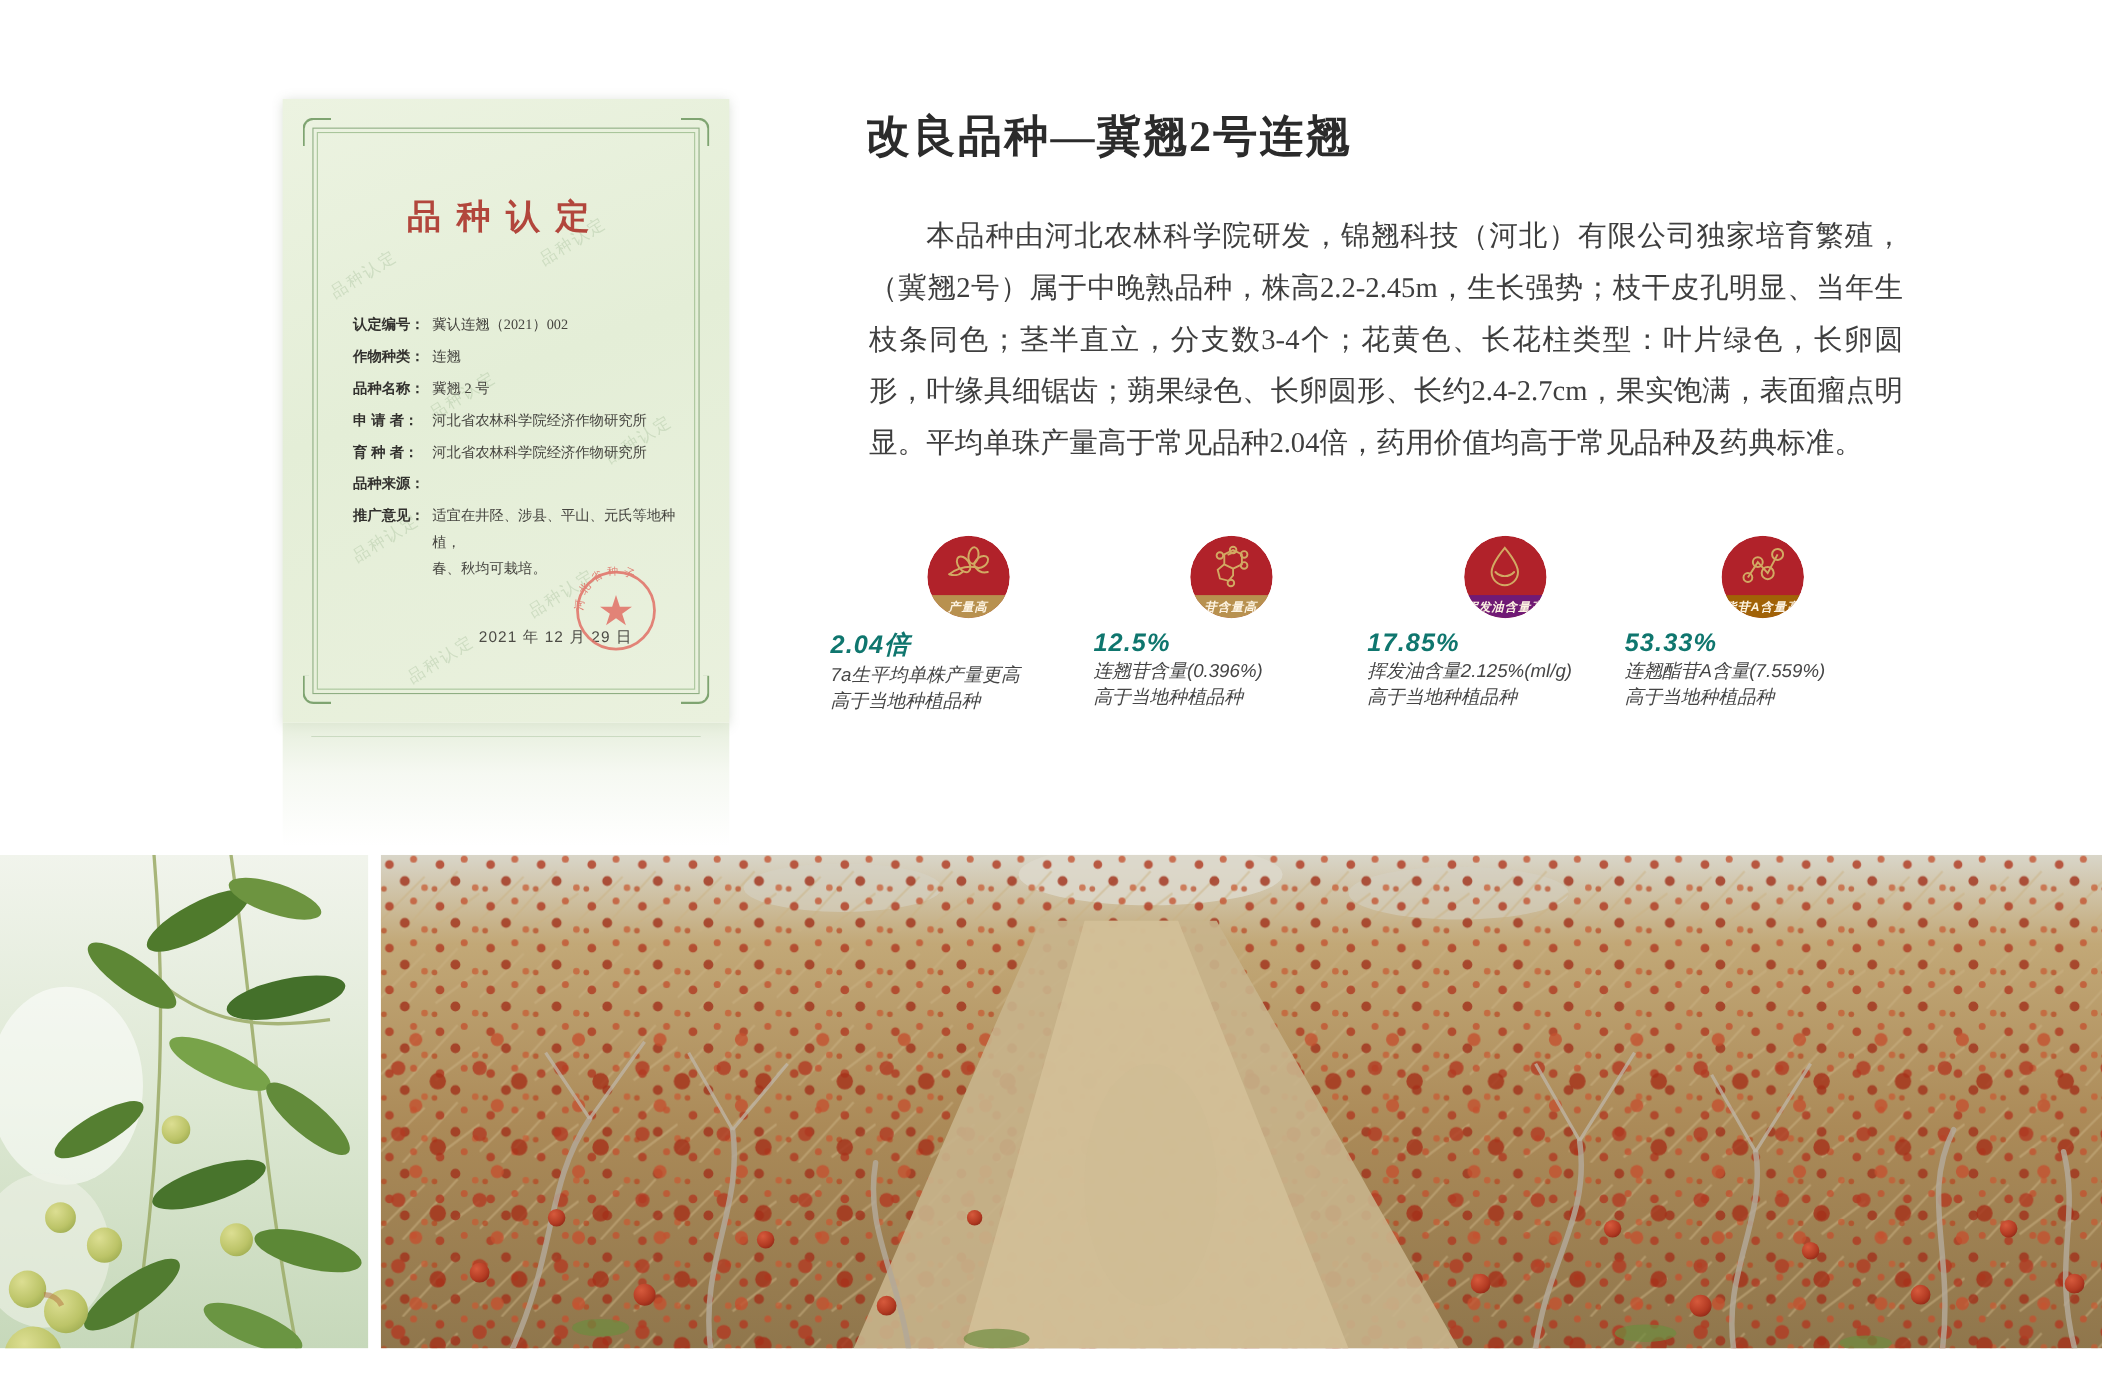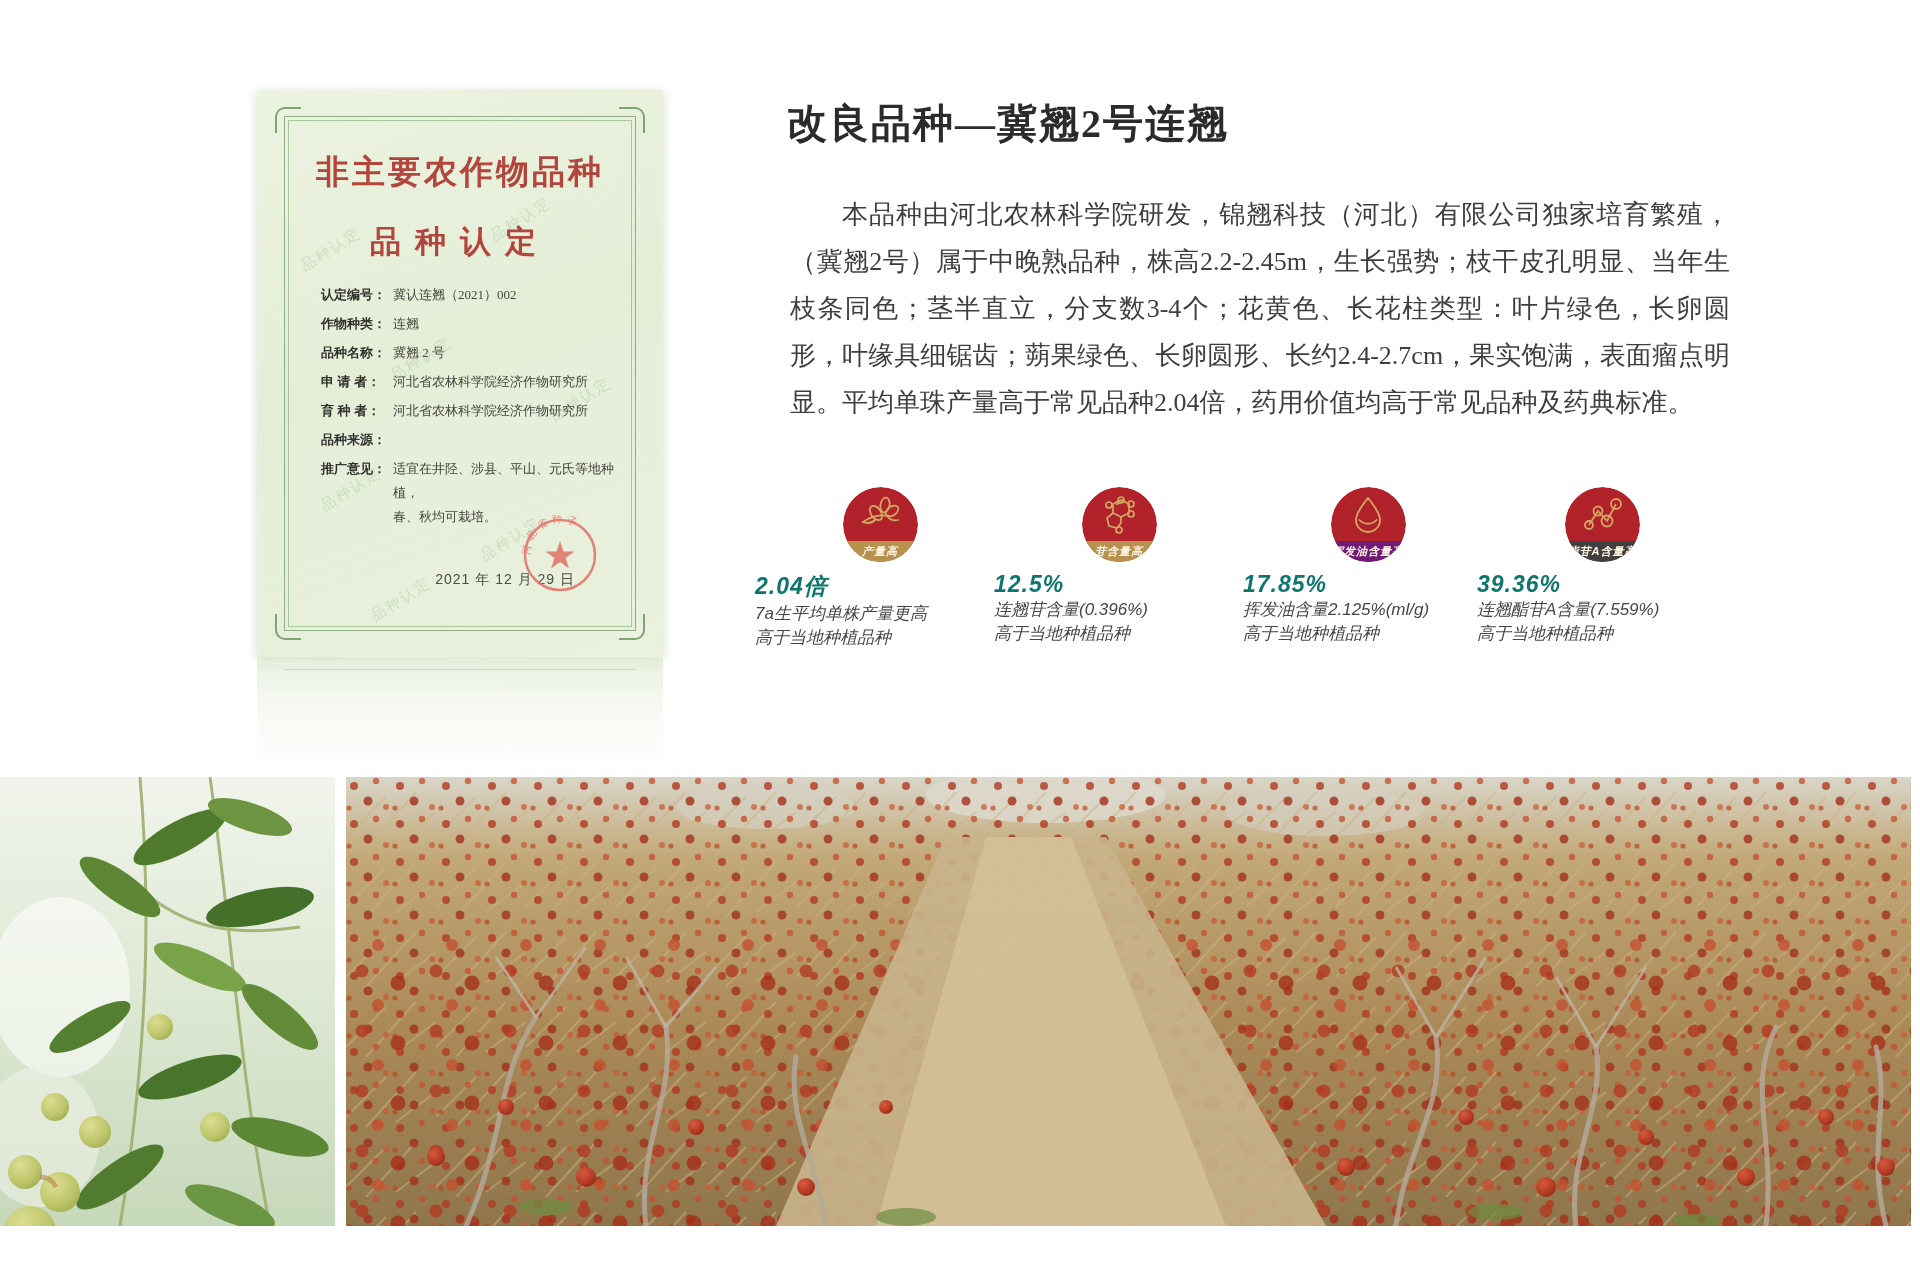--- a/index.html
+++ b/index.html
@@ -116,7 +116,6 @@
     <span class="cert-watermark" style="left:110px;top:500px;">品种认定</span>
 
     <div class="cert-title">
-      <div class="cert-title-l1">非主要农作物品种</div>
       <div class="cert-title-l2">品种认定</div>
     </div>
 

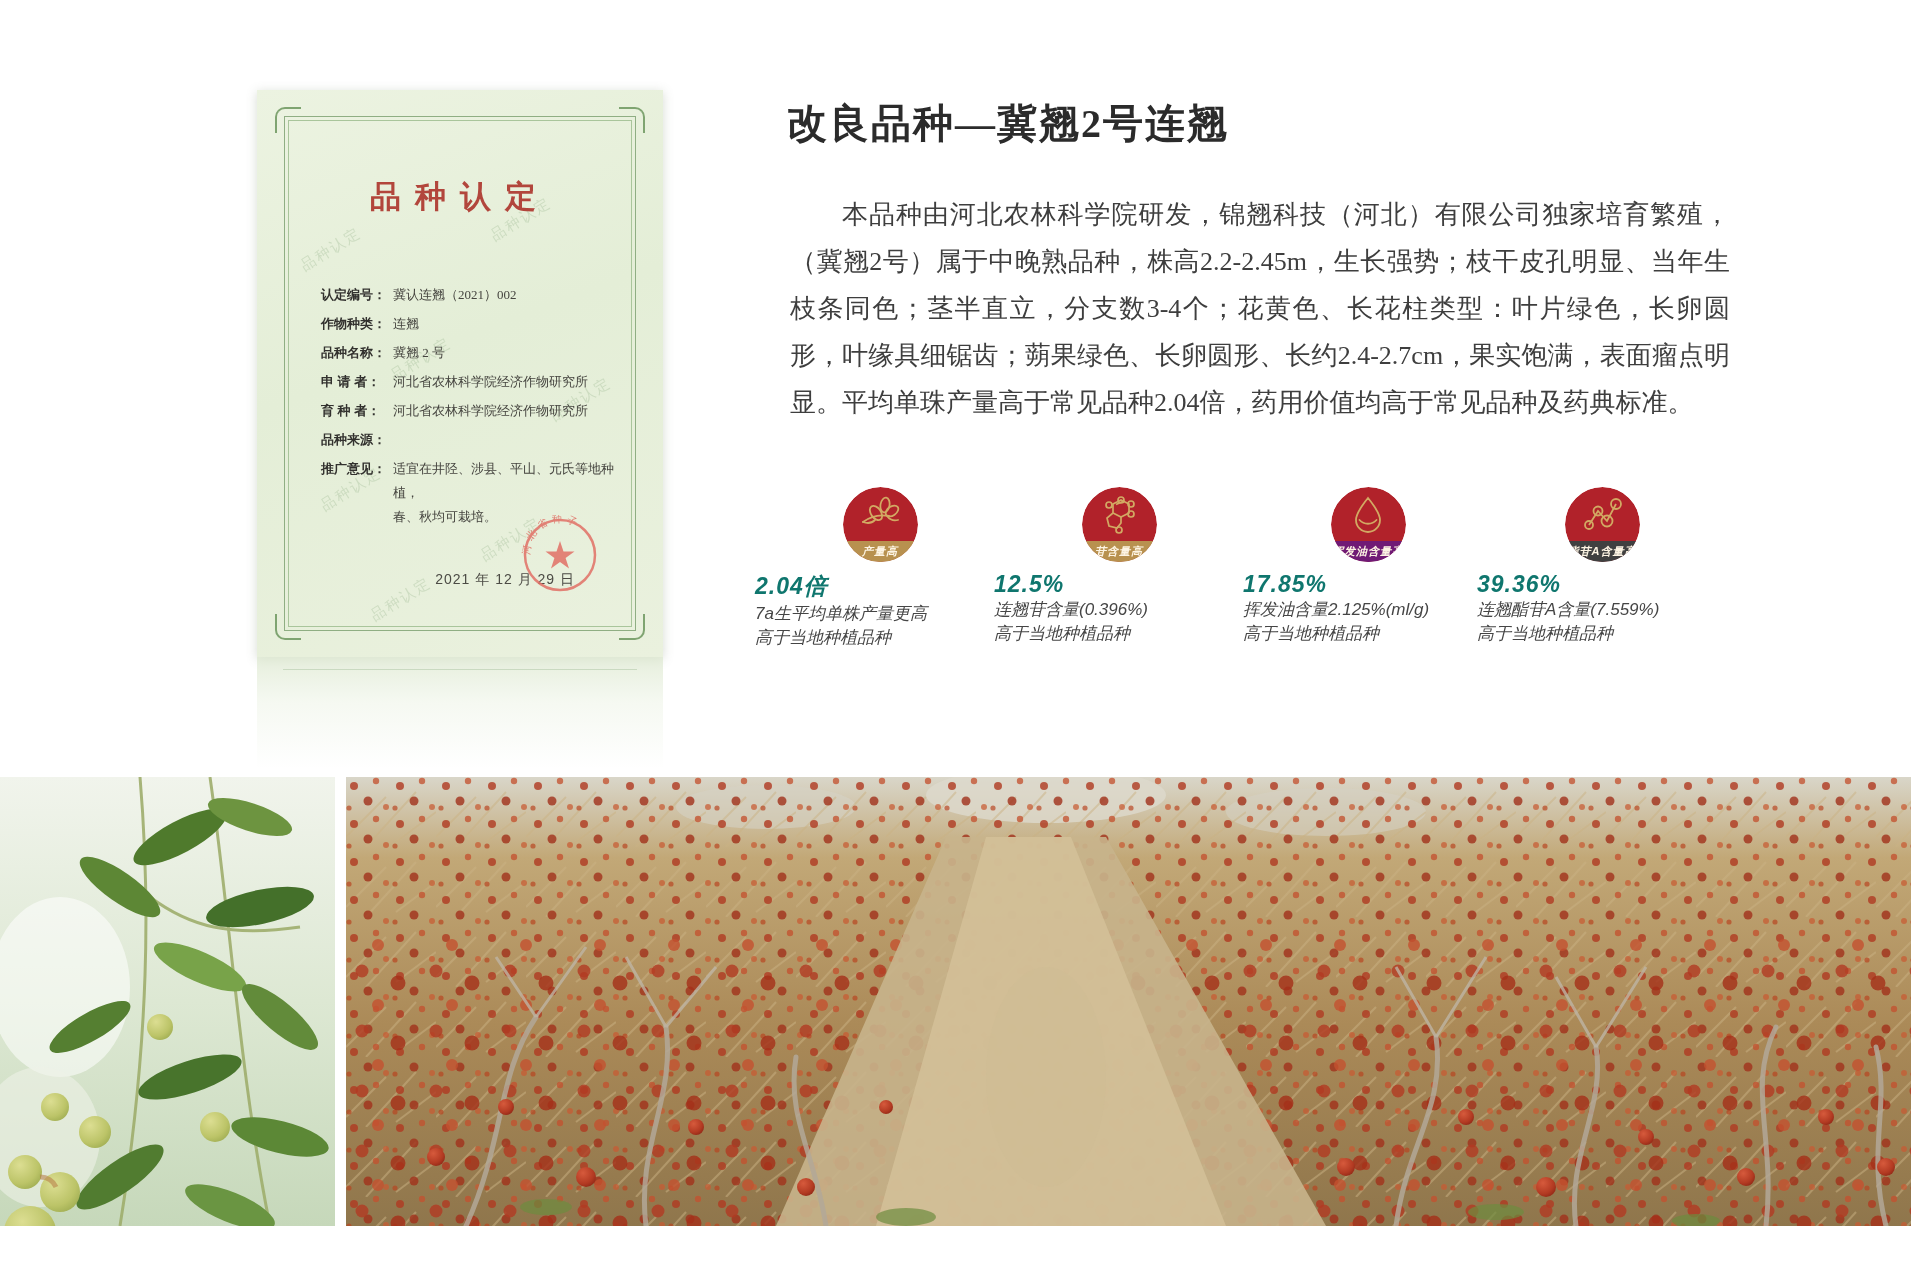--- a/index.html
+++ b/index.html
@@ -247,7 +247,7 @@
           <circle cx="37" cy="12" r="5"></circle>
         </g>
       </svg>
-      <div class="stat-band" style="background:#404040;">
+      <div class="stat-band" style="background:#a16207;">
         <span class="stat-badge">酯苷A含量高</span>
       </div>
     </div>

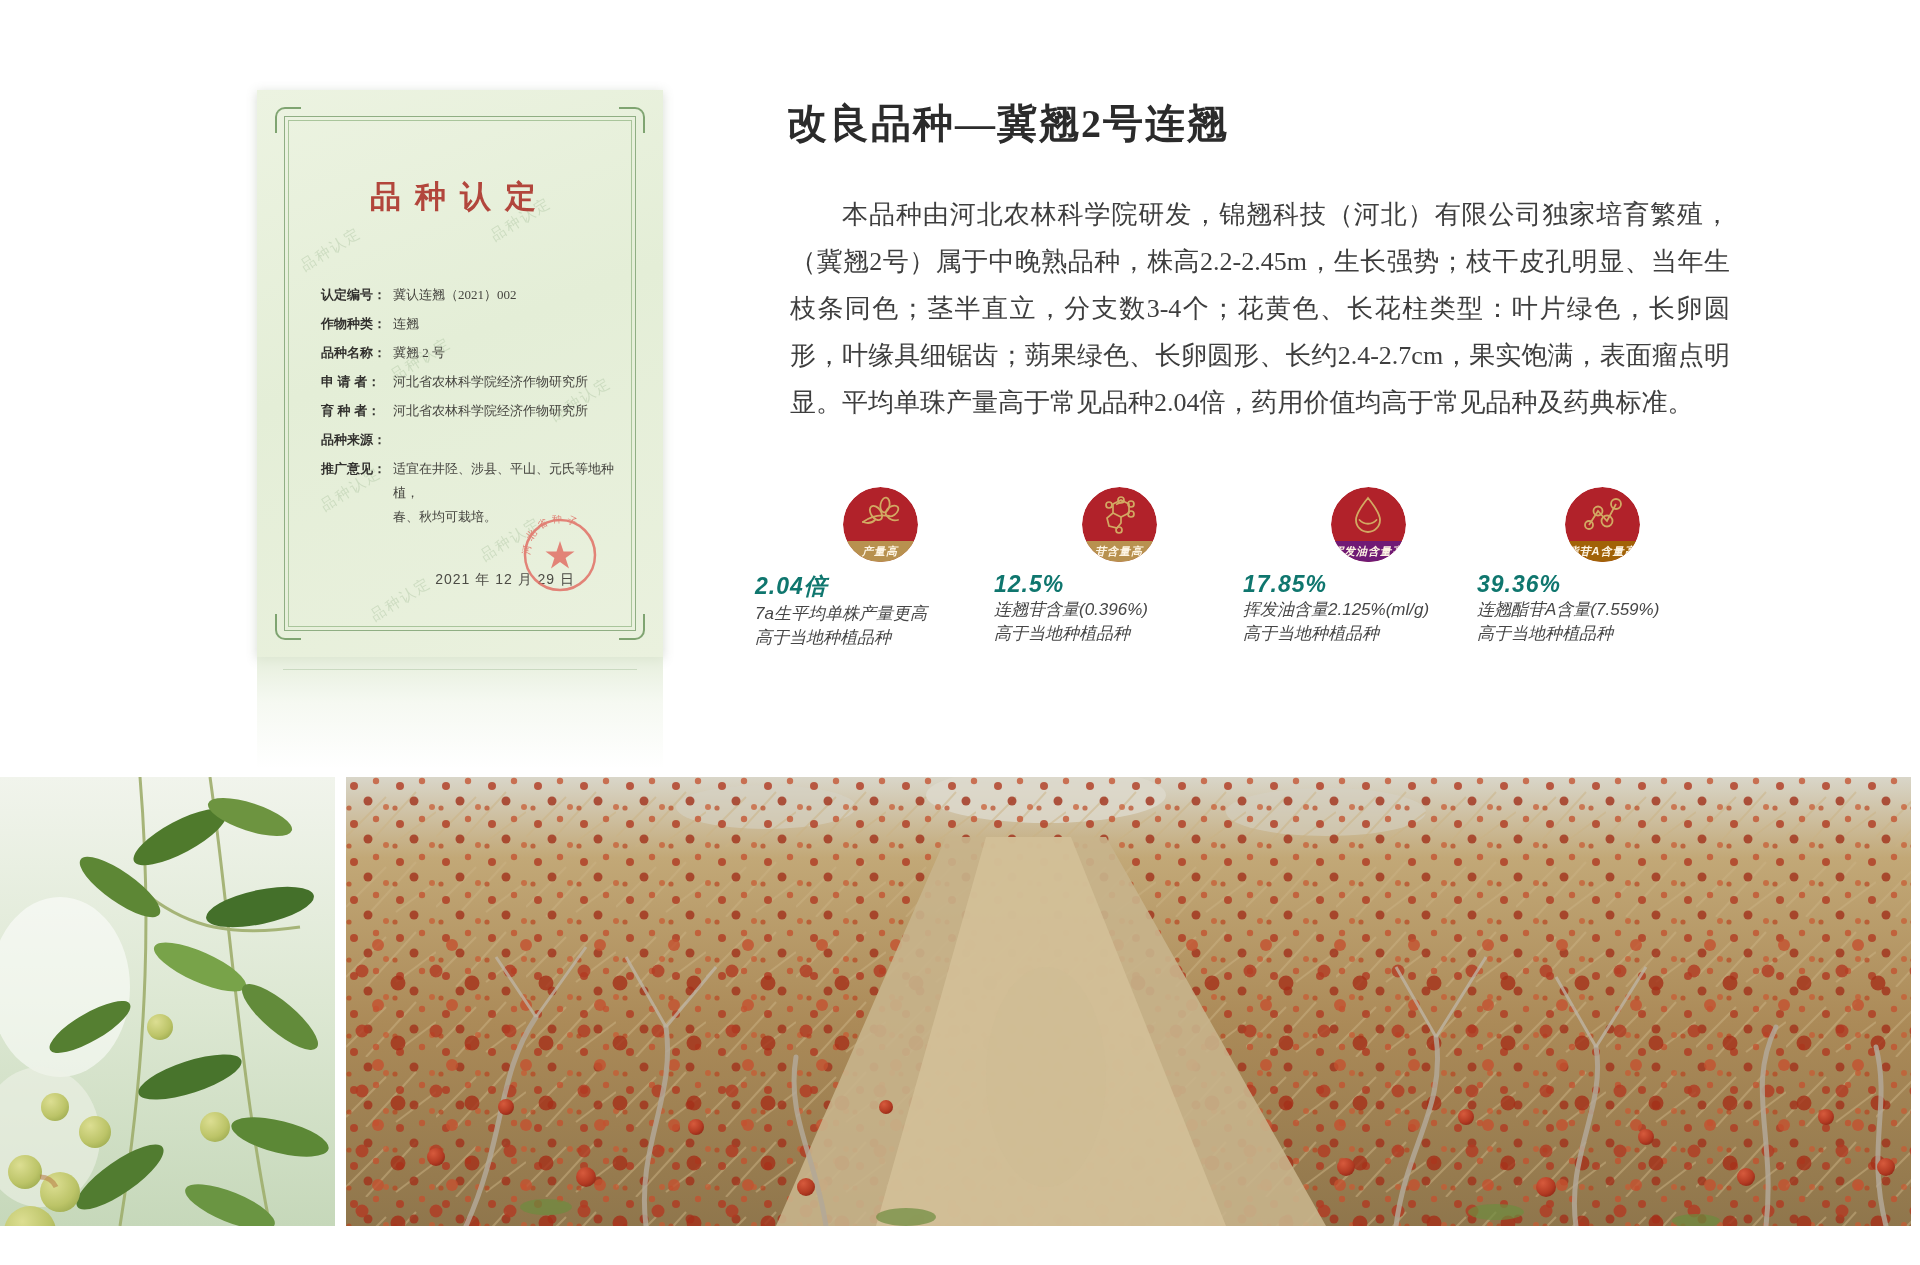--- a/index.html
+++ b/index.html
@@ -251,7 +251,7 @@
         <span class="stat-badge">酯苷A含量高</span>
       </div>
     </div>
-    <div class="stat-value">39.36%</div>
+    <div class="stat-value">53.33%</div>
     <div class="stat-cap">连翘酯苷A含量(7.559%)</div>
     <div class="stat-cap">高于当地种植品种</div>
   </div>

